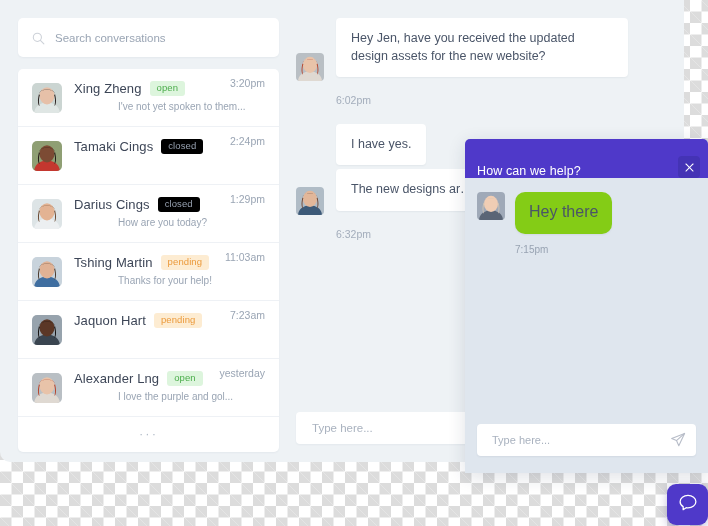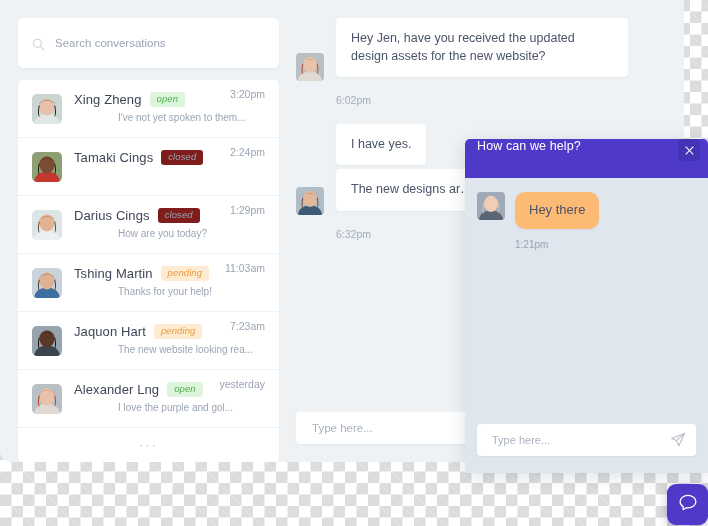--- a/index.html
+++ b/index.html
@@ -33,7 +33,7 @@
   }
   .search-box{
     background:#fff;border-radius:5px;
-    height:50px;display:flex;align-items:center;
+    height:39px;display:flex;align-items:center;
     padding:0 14px;box-sizing:border-box;
     box-shadow:0 1px 2px rgba(40,60,90,.05);
   }

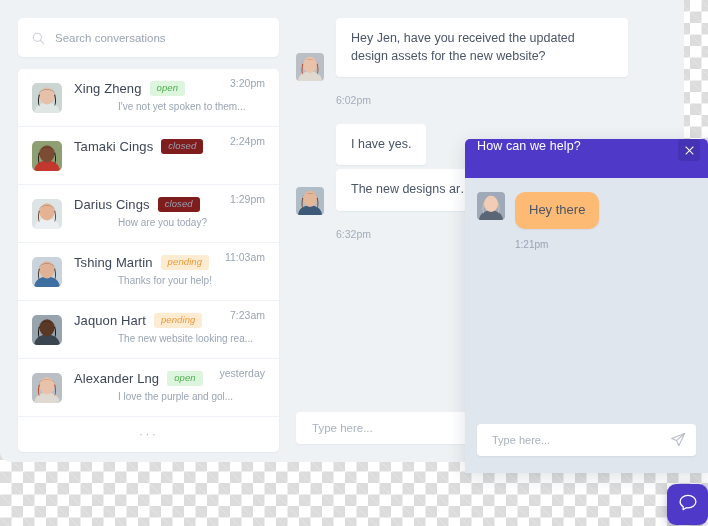--- a/index.html
+++ b/index.html
@@ -72,7 +72,7 @@
   .badge{
     margin-left:8px;border-radius:3px;
     font-size:9.5px;padding:2px 7px 3px 7px;
-    line-height:1;display:inline-block;letter-spacing:.1px;font-style:italic;
+    line-height:1;display:inline-block;letter-spacing:.1px;
   }
   .badge.open{background:#ddf5dd;color:#4cad4c;}
   .badge.closed{background:#7f1d1d;color:#97a1b0;}

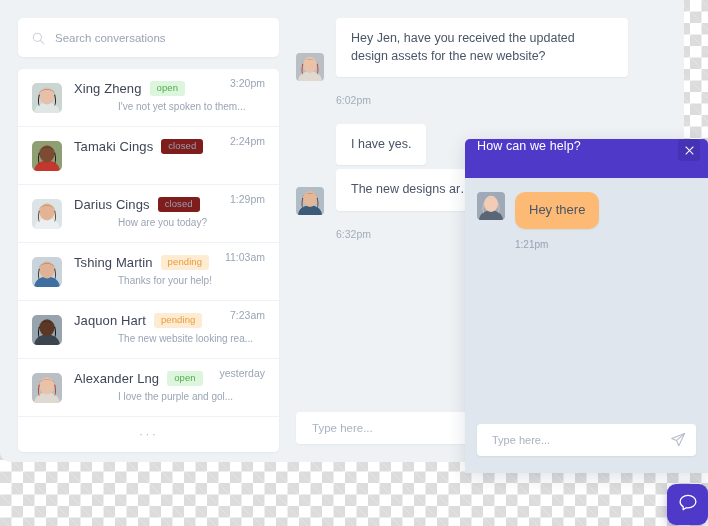--- a/index.html
+++ b/index.html
@@ -75,7 +75,7 @@
     line-height:1;display:inline-block;letter-spacing:.1px;
   }
   .badge.open{background:#ddf5dd;color:#4cad4c;}
-  .badge.closed{background:#7f1d1d;color:#97a1b0;}
+  .badge.closed{background:#000000;color:#97a1b0;}
   .badge.pending{background:#fdecd2;color:#eb9a3c;}
   .conv-time{
     position:absolute;right:14px;top:8px;

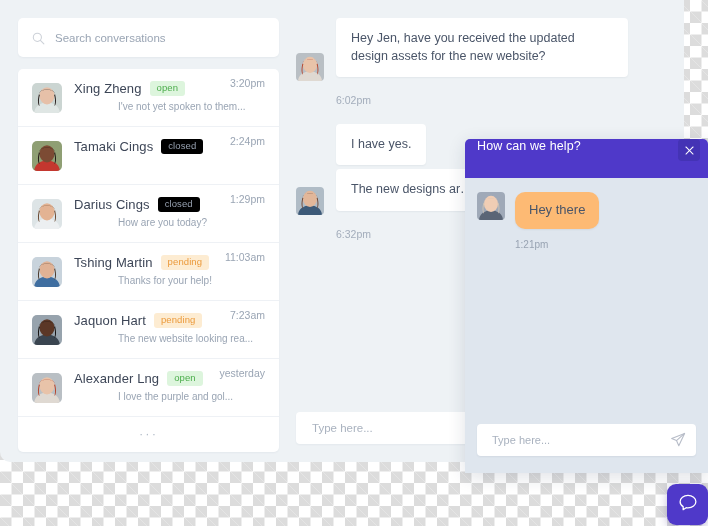--- a/index.html
+++ b/index.html
@@ -138,7 +138,7 @@
   }
   .widget-header{
     height:39px;background:#4f39c9;
-    display:flex;align-items:flex-start;justify-content:space-between;
+    display:flex;align-items:flex-end;justify-content:space-between;
     padding:0 8px 0 12px;box-sizing:border-box;
   }
   .widget-title{color:#fff;font-size:12.5px;letter-spacing:.1px;}

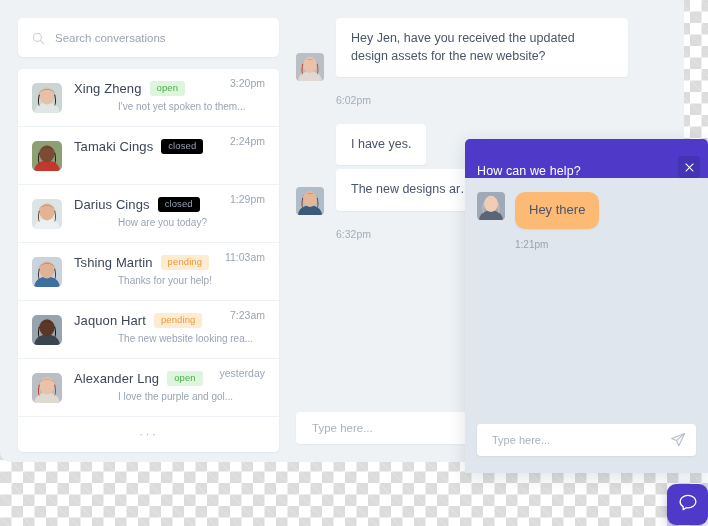--- a/index.html
+++ b/index.html
@@ -157,9 +157,9 @@
   .w-avatar svg{display:block;width:100%;height:100%;}
   .w-stack{display:flex;flex-direction:column;align-items:flex-start;}
   .w-bubble{
-    background:#fdba74;border-radius:10px;
+    background:#84cc16;border-radius:10px;
     padding:9px 14px 10px 14px;
-    font-size:13px;line-height:1.42;color:#4a5568;
+    font-size:16px;line-height:1.42;color:#4a5568;
     box-shadow:0 1px 2px rgba(40,60,90,.07);
     margin-bottom:4px;max-width:182px;
   }

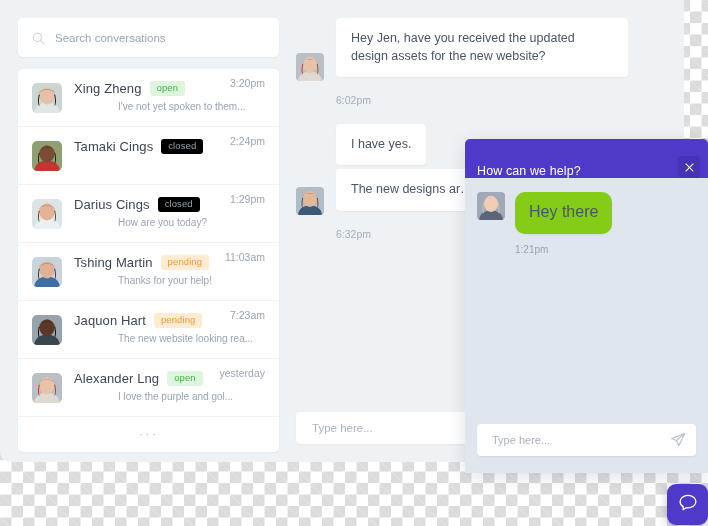--- a/index.html
+++ b/index.html
@@ -408,7 +408,7 @@
             <div class="w-bubble">Hey there</div>
           </div>
         </div>
-        <div class="w-time">1:21pm</div>
+        <div class="w-time">7:15pm</div>
       </div>
     </div>
 

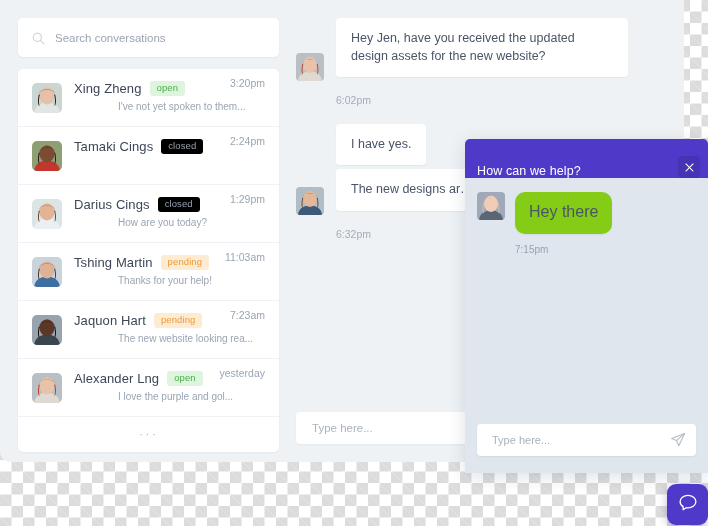--- a/index.html
+++ b/index.html
@@ -304,7 +304,6 @@
               <span class="conv-name">Jaquon Hart</span>
               <span class="badge pending">pending</span>
             </div>
-            <div class="conv-snippet">The new website looking rea...</div>
           </div>
           <span class="conv-time">7:23am</span>
         </div>

